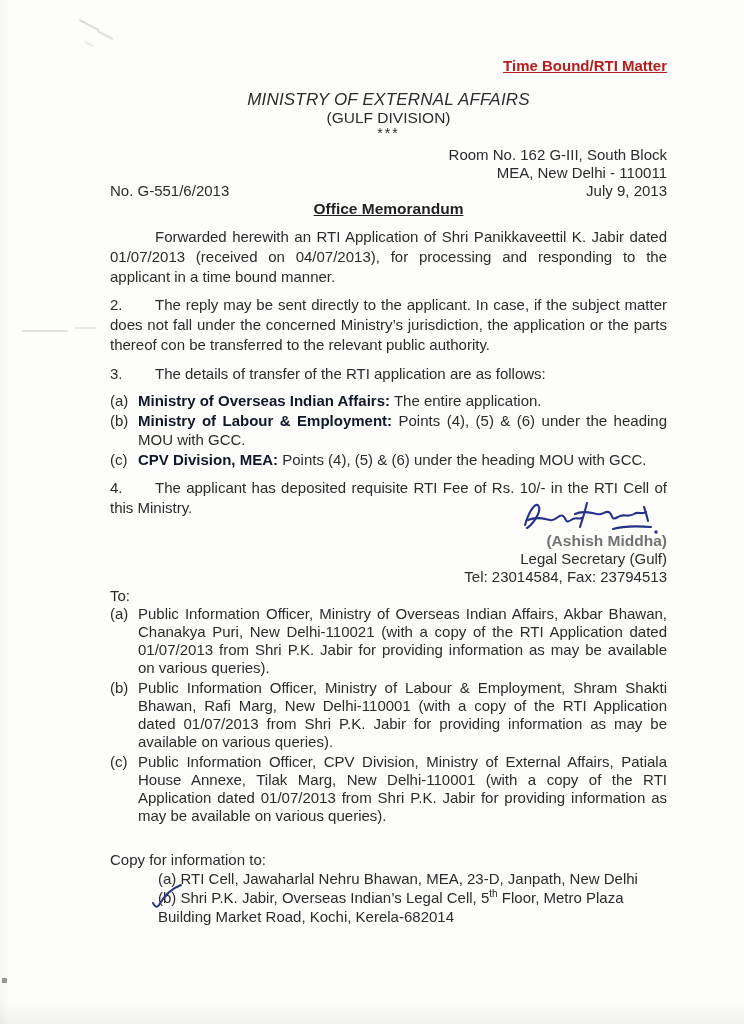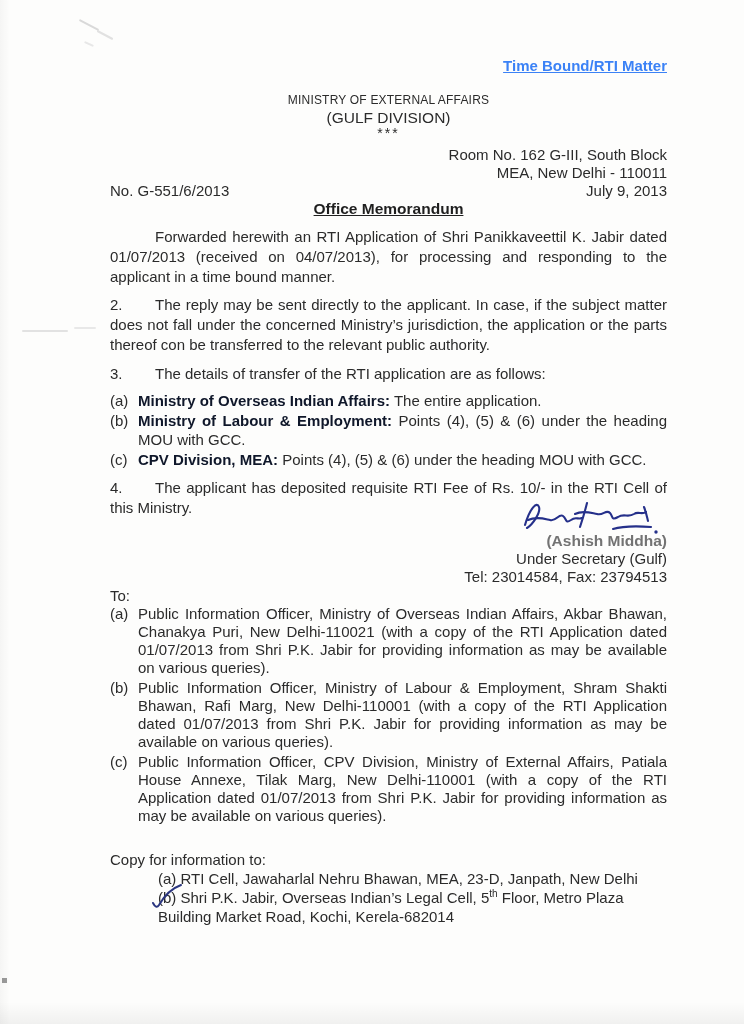--- a/index.html
+++ b/index.html
@@ -19,7 +19,7 @@
   }
   .classification{
     margin-top:57px;text-align:right;font-weight:bold;
-    text-decoration:underline;font-size:15px;line-height:17px;color:#3b82f6;
+    text-decoration:underline;font-size:15px;line-height:17px;color:#b91c1c;
   }
   .ministry{margin-top:17px;text-align:center;font-size:12px;line-height:18px;letter-spacing:.2px;}
   .division{text-align:center;font-size:15.5px;line-height:18px;}

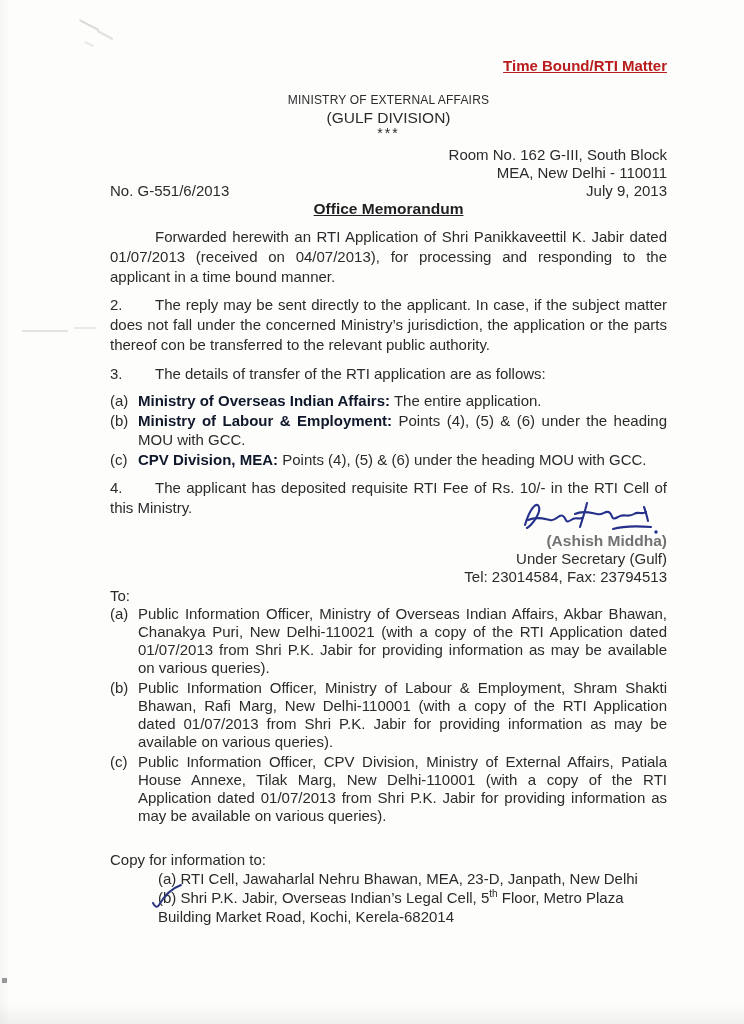--- a/index.html
+++ b/index.html
@@ -21,7 +21,7 @@
     margin-top:57px;text-align:right;font-weight:bold;
     text-decoration:underline;font-size:15px;line-height:17px;color:#b91c1c;
   }
-  .ministry{margin-top:17px;text-align:center;font-size:12px;line-height:18px;letter-spacing:.2px;}
+  .ministry{margin-top:17px;text-align:center;font-size:17px;line-height:18px;letter-spacing:.2px;font-style:italic;}
   .division{text-align:center;font-size:15.5px;line-height:18px;}
   .stars{text-align:center;font-size:14px;line-height:12px;letter-spacing:2px;}
   .addr{margin-top:7px;text-align:right;font-size:15px;line-height:18px;}

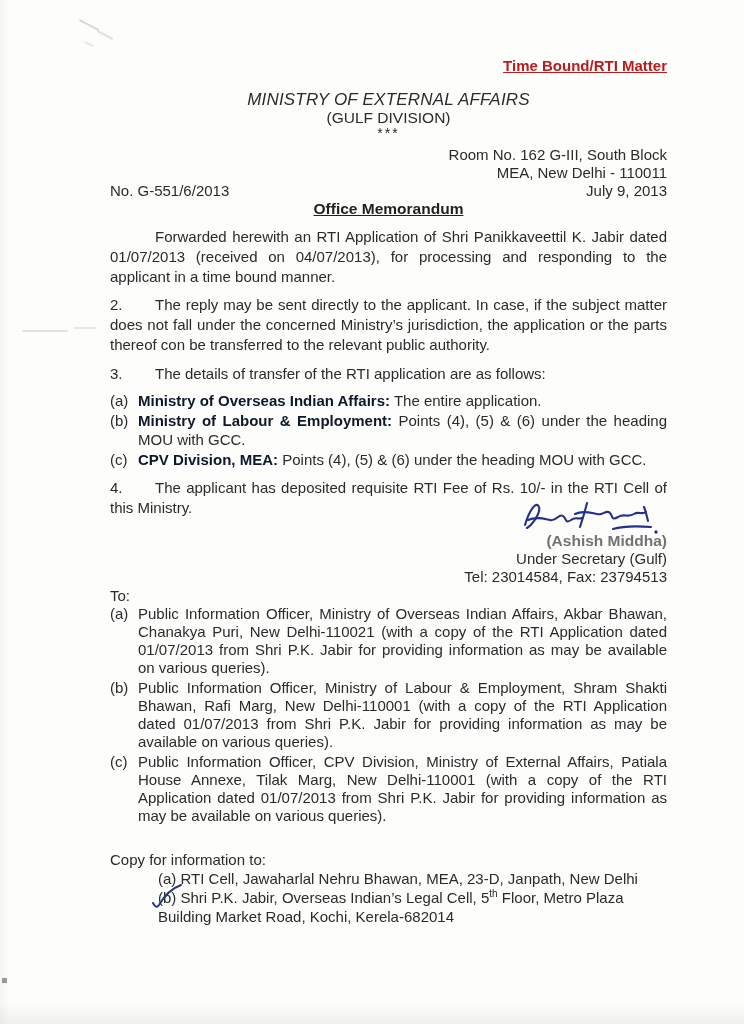--- a/index.html
+++ b/index.html
@@ -137,7 +137,7 @@
     </div>
 
     <div class="sig-name">(Ashish Middha)</div>
-    <div class="sig-line">Under Secretary (Gulf)</div>
+    <div class="sig-line">Legal Secretary (Gulf)</div>
     <div class="sig-line">Tel: 23014584, Fax: 23794513</div>
 
     <div class="to-label">To:</div>

